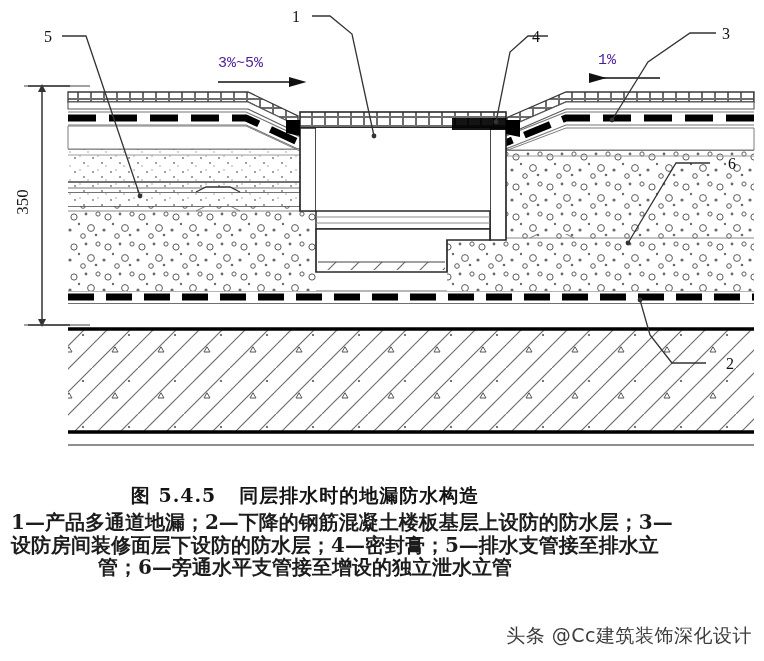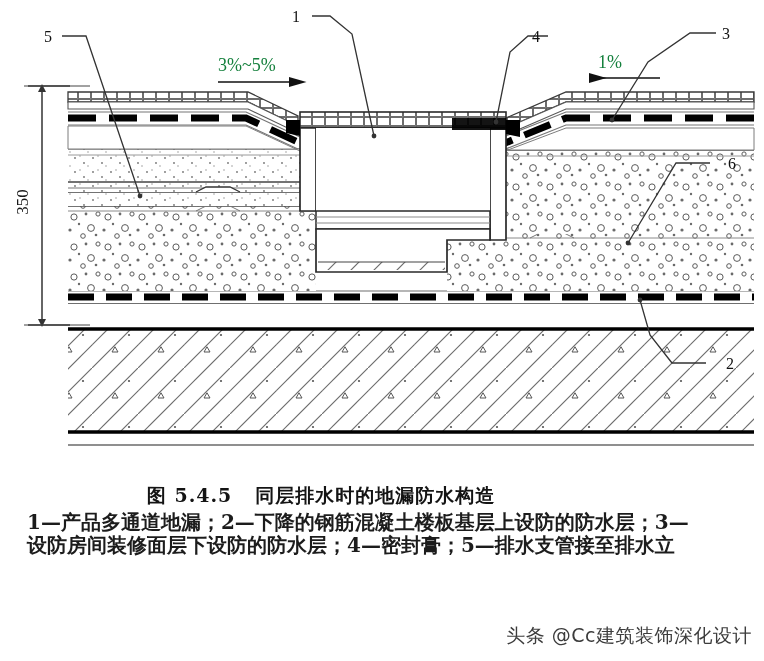--- a/index.html
+++ b/index.html
@@ -90,9 +90,9 @@
   }
   .slope-label {
     position: absolute;
-    font-family: Liberation Serif, serif;
-    font-size: 18px;
-    color: #15803d;
+    font-family: Liberation Mono, monospace;
+    font-size: 15px;
+    color: #4c1d95;
     white-space: nowrap;
   }
 </style>

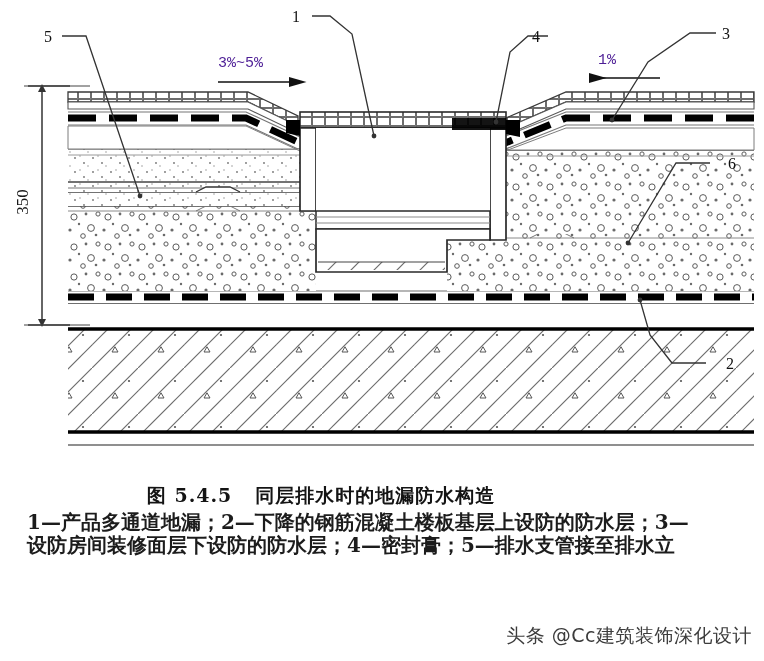--- a/index.html
+++ b/index.html
@@ -34,7 +34,6 @@
     top: 482px;
     width: 610px;
     text-align: center;
-    padding-left: 16px;
   }
   .fig-title {
     font-family: "DejaVu Serif", "Liberation Serif", serif;

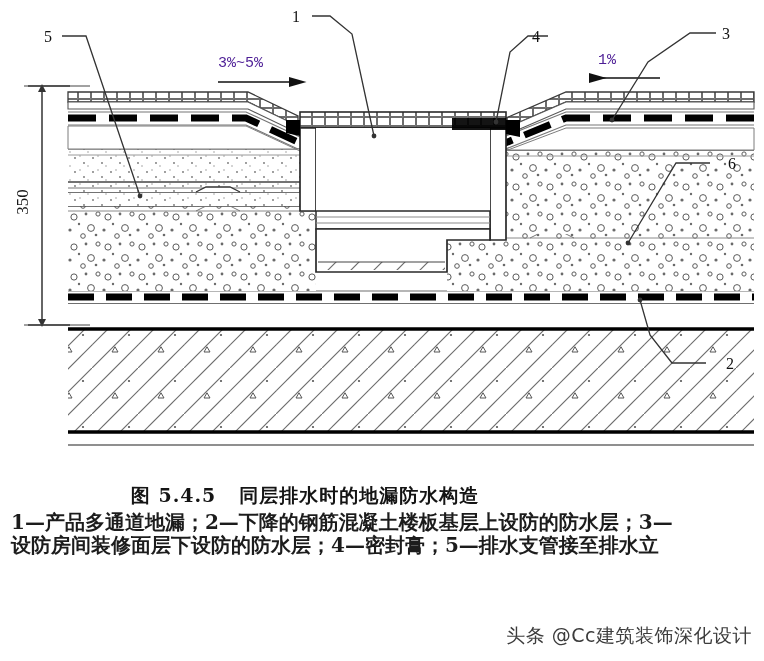--- a/index.html
+++ b/index.html
@@ -288,6 +288,7 @@
     <div class="legend-lines">
       <span class="legend-line l1">1—产品多通道地漏；2—下降的钢筋混凝土楼板基层上设防的防水层；3—</span>
       <span class="legend-line l2">设防房间装修面层下设防的防水层；4—密封膏；5—排水支管接至排水立</span>
+      <span class="legend-line l3">管；6—旁通水平支管接至增设的独立泄水立管</span>
     </div>
   </div>
 

